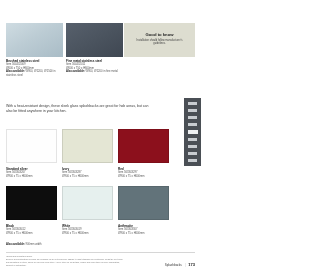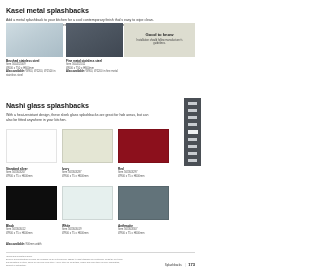--- a/index.html
+++ b/index.html
@@ -72,10 +72,6 @@
 
 <div class="page">
 
-  <div class="sec1">
-    <div class="h1">Kasei metal splashbacks</div>
-    <div class="body intro">Add a metal splashback to your kitchen for a cool contemporary finish that's easy to wipe clean. Thanks to their resistance to heat, these splashbacks can be used anywhere in your kitchen.</div>
-  </div>
 
   <div class="metalrow">
     <div class="sw-metal m1"></div>

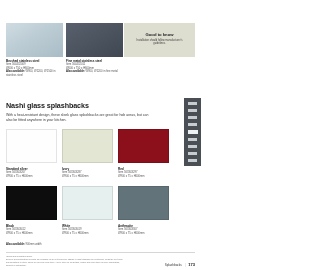--- a/index.html
+++ b/index.html
@@ -105,7 +105,6 @@
   </div>
 
   <div class="sec2">
-    <div class="h1">Nashi glass splashbacks</div>
     <div class="body intro">With a heat-resistant design, these sleek glass splashbacks are great for hob areas, but can also be fitted anywhere in your kitchen.</div>
   </div>
 

